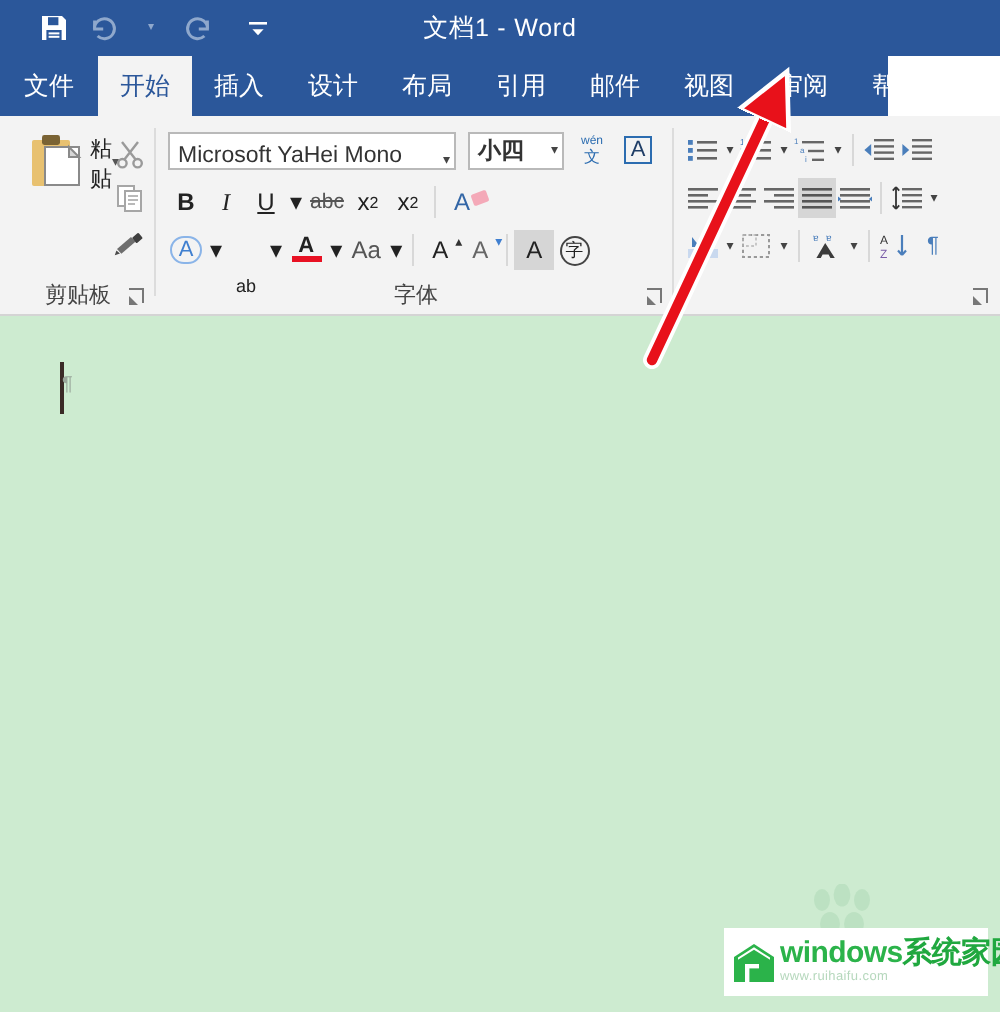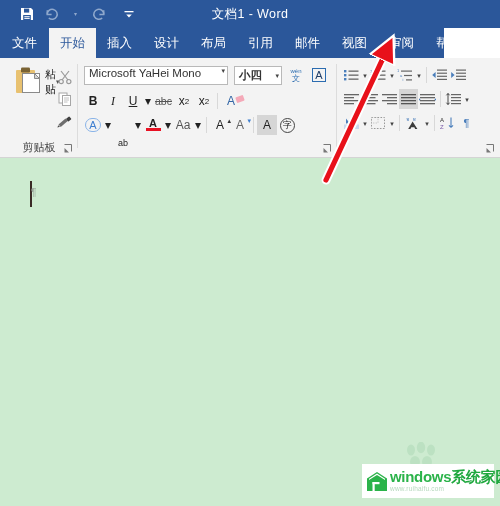--- a/index.html
+++ b/index.html
@@ -81,7 +81,7 @@
   .fontbox {
     position: absolute; left: 5px; top: 8px; width: 144px; height: 19px;
     background: #fff; border: 1px solid #b9b9b9;
-    display: flex; align-items: flex-start; padding: 0 2px 0 4px;
+    display: flex; align-items: flex-end; padding: 0 2px 0 4px;
   }
   .fontbox .fname { font-size: 11.5px; color: #333; flex: 1; white-space: nowrap; overflow: hidden; }
   .sizebox {

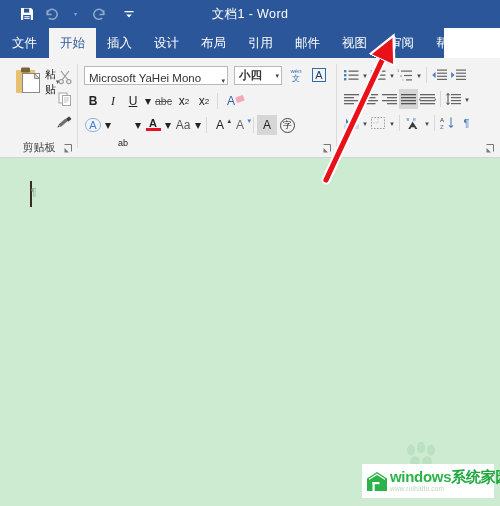--- a/index.html
+++ b/index.html
@@ -312,6 +312,7 @@
         </div>
       </div>
 
+      <div class="grp-label">字体</div>
       <div class="dlg" style="right:4px;">
         <svg width="11" height="11" viewBox="0 0 11 11">
           <path d="M1.5 1.5h7v7" fill="none" stroke="#777" stroke-width="1"></path>

